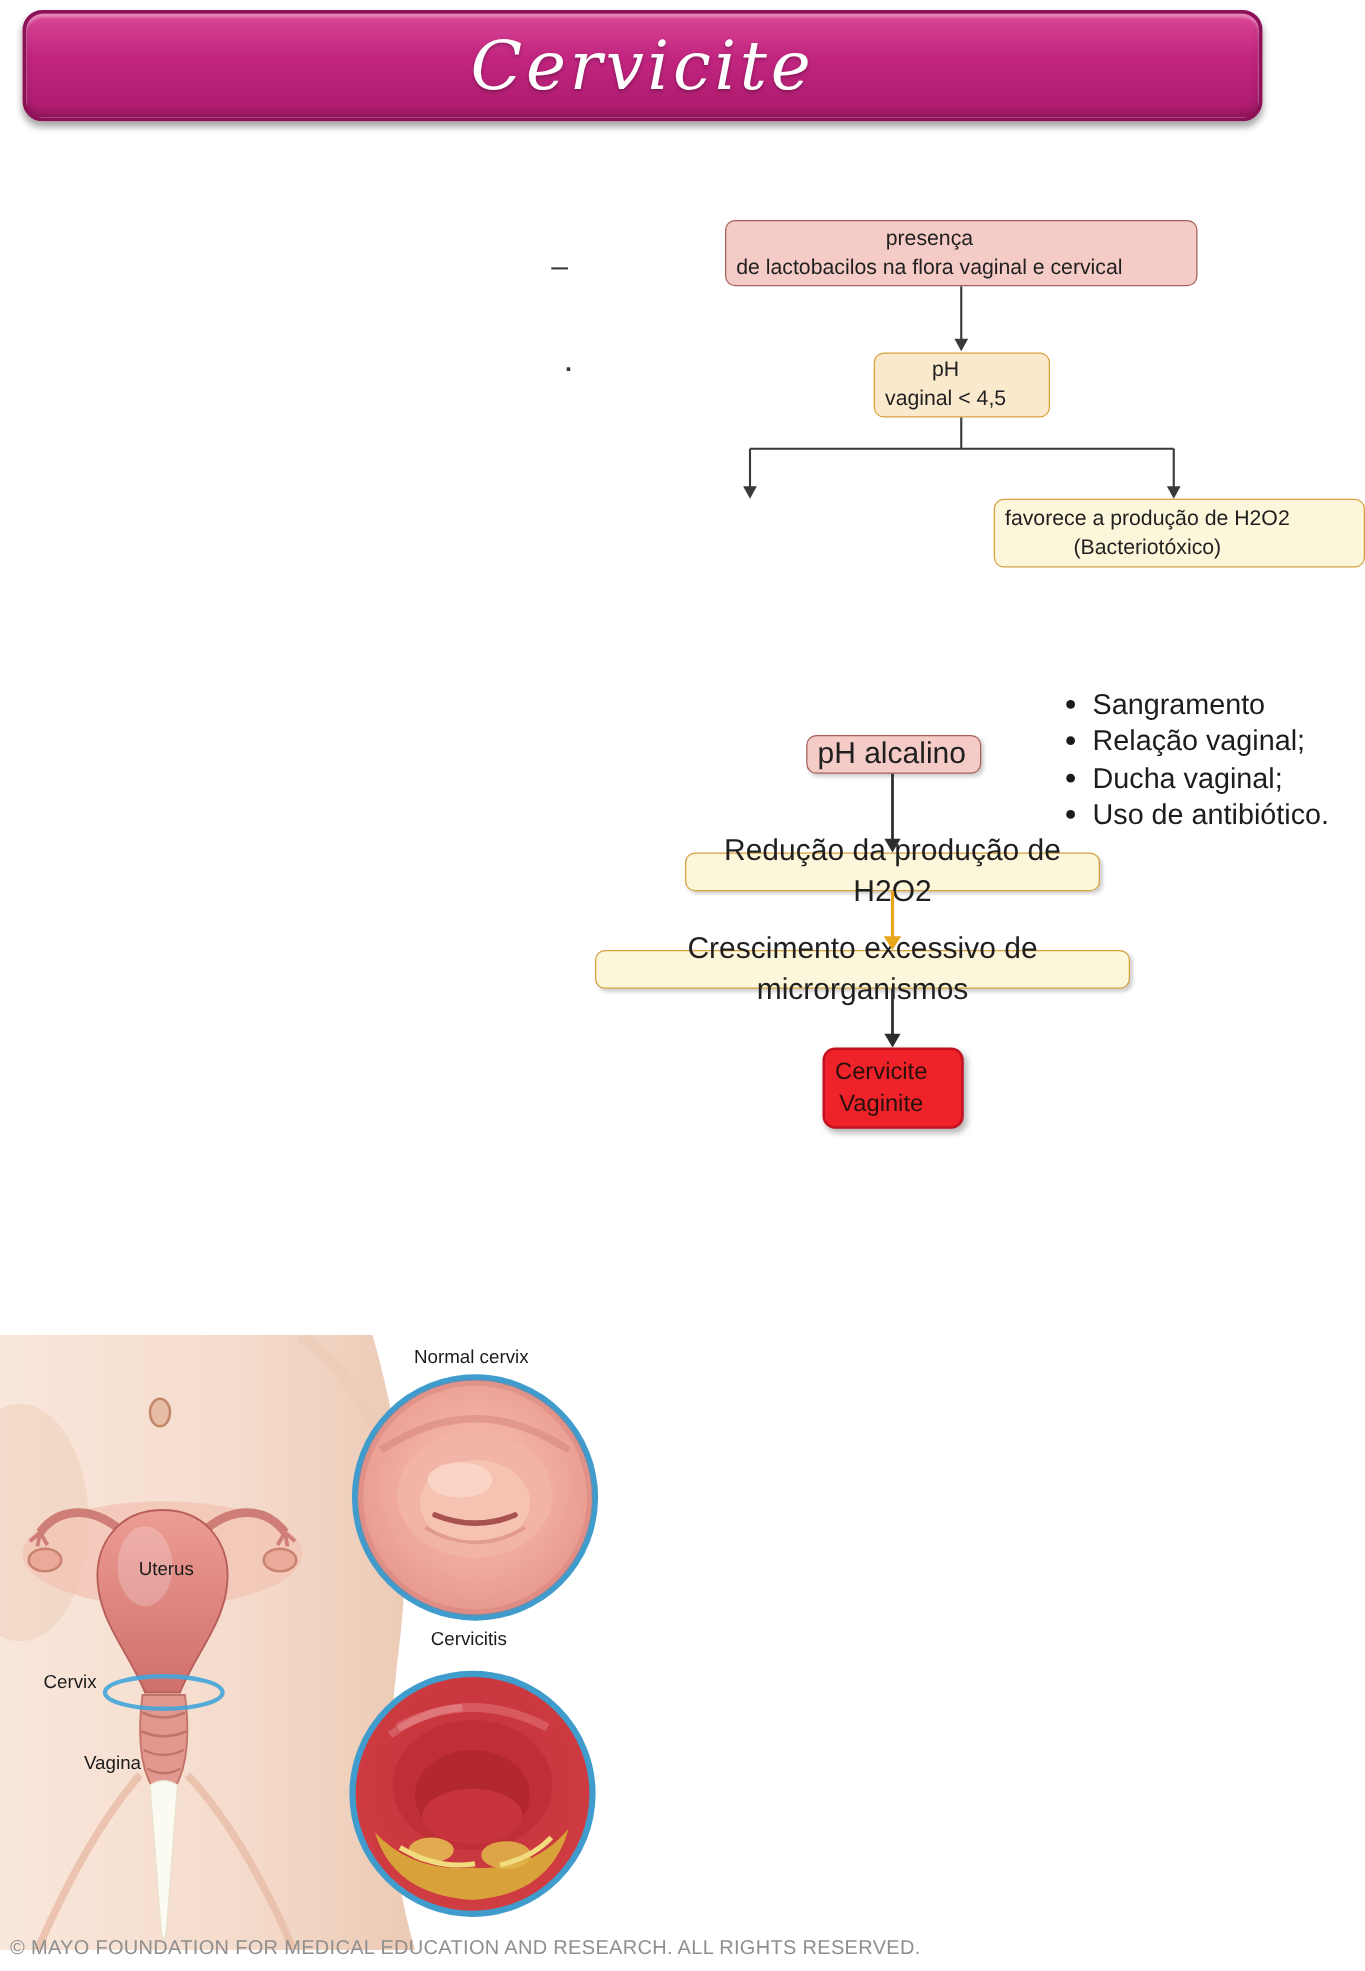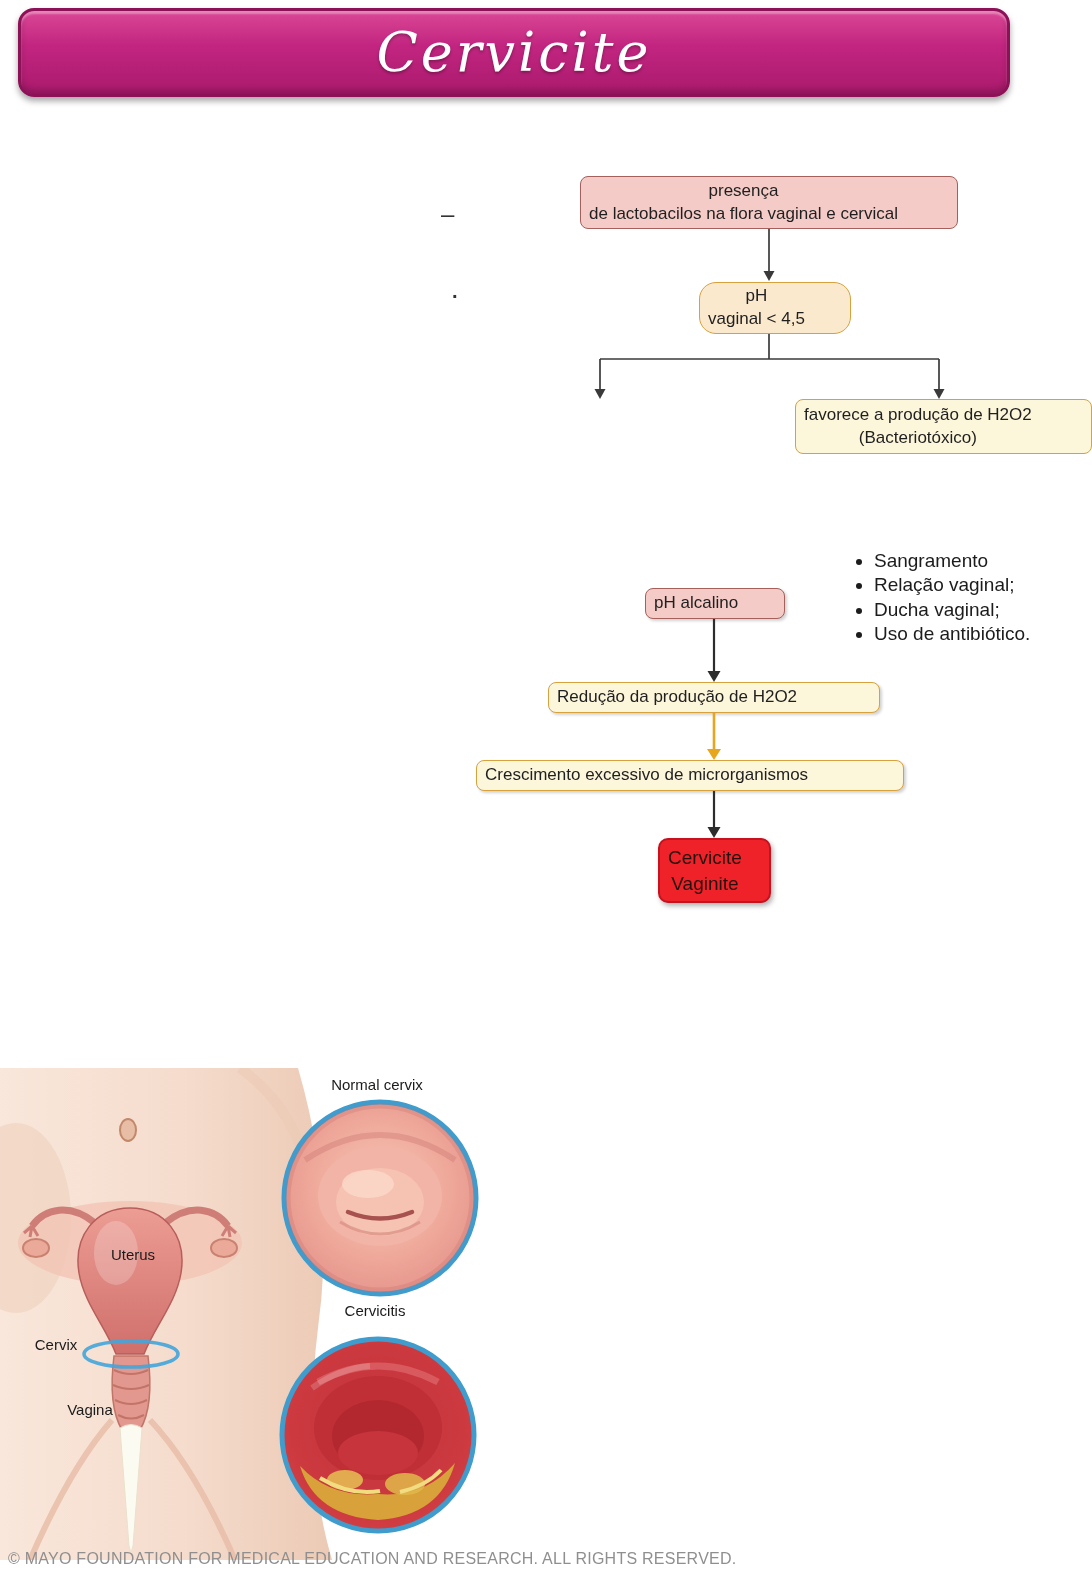--- a/index.html
+++ b/index.html
@@ -74,7 +74,7 @@
     <span>presença
 de lactobacilos na flora vaginal e cervical</span>
   </div>
-  <div class="fc-box style-peach" style="left:699px; top:282px; width:152px; height:52px;border-radius:17px;">
+  <div class="fc-box style-peach" style="left:699px; top:282px; width:141px; height:52px;">
     <span>pH
 vaginal &lt; 4,5</span>
   </div>

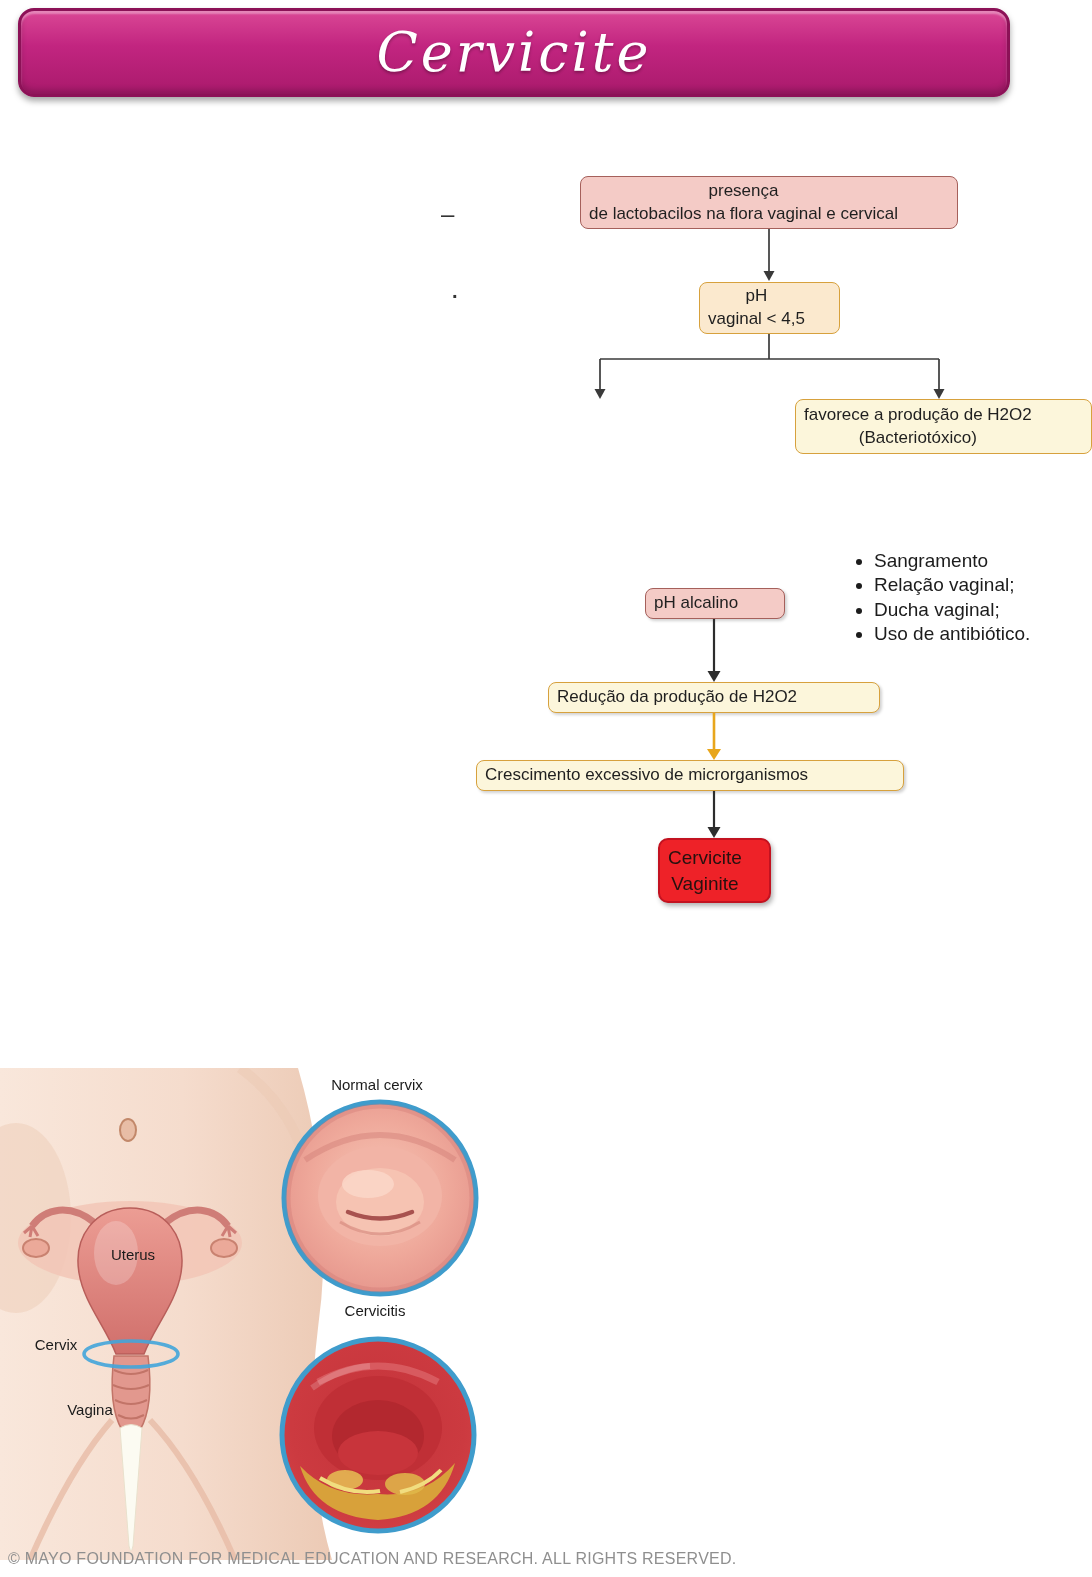--- a/index.html
+++ b/index.html
@@ -45,7 +45,7 @@
     position:absolute; left:852px; top:549px; width:230px;
     list-style:disc; list-style-position:outside; padding-left:22px;
   }
-  .causes li { font-size:19px; color:#1c1c1c; line-height:1.28; }
+  .causes li { font-size:23px; color:#1c1c1c; line-height:1.28; }
 
   .arrows { position:absolute; left:0; top:0; pointer-events:none; }
 

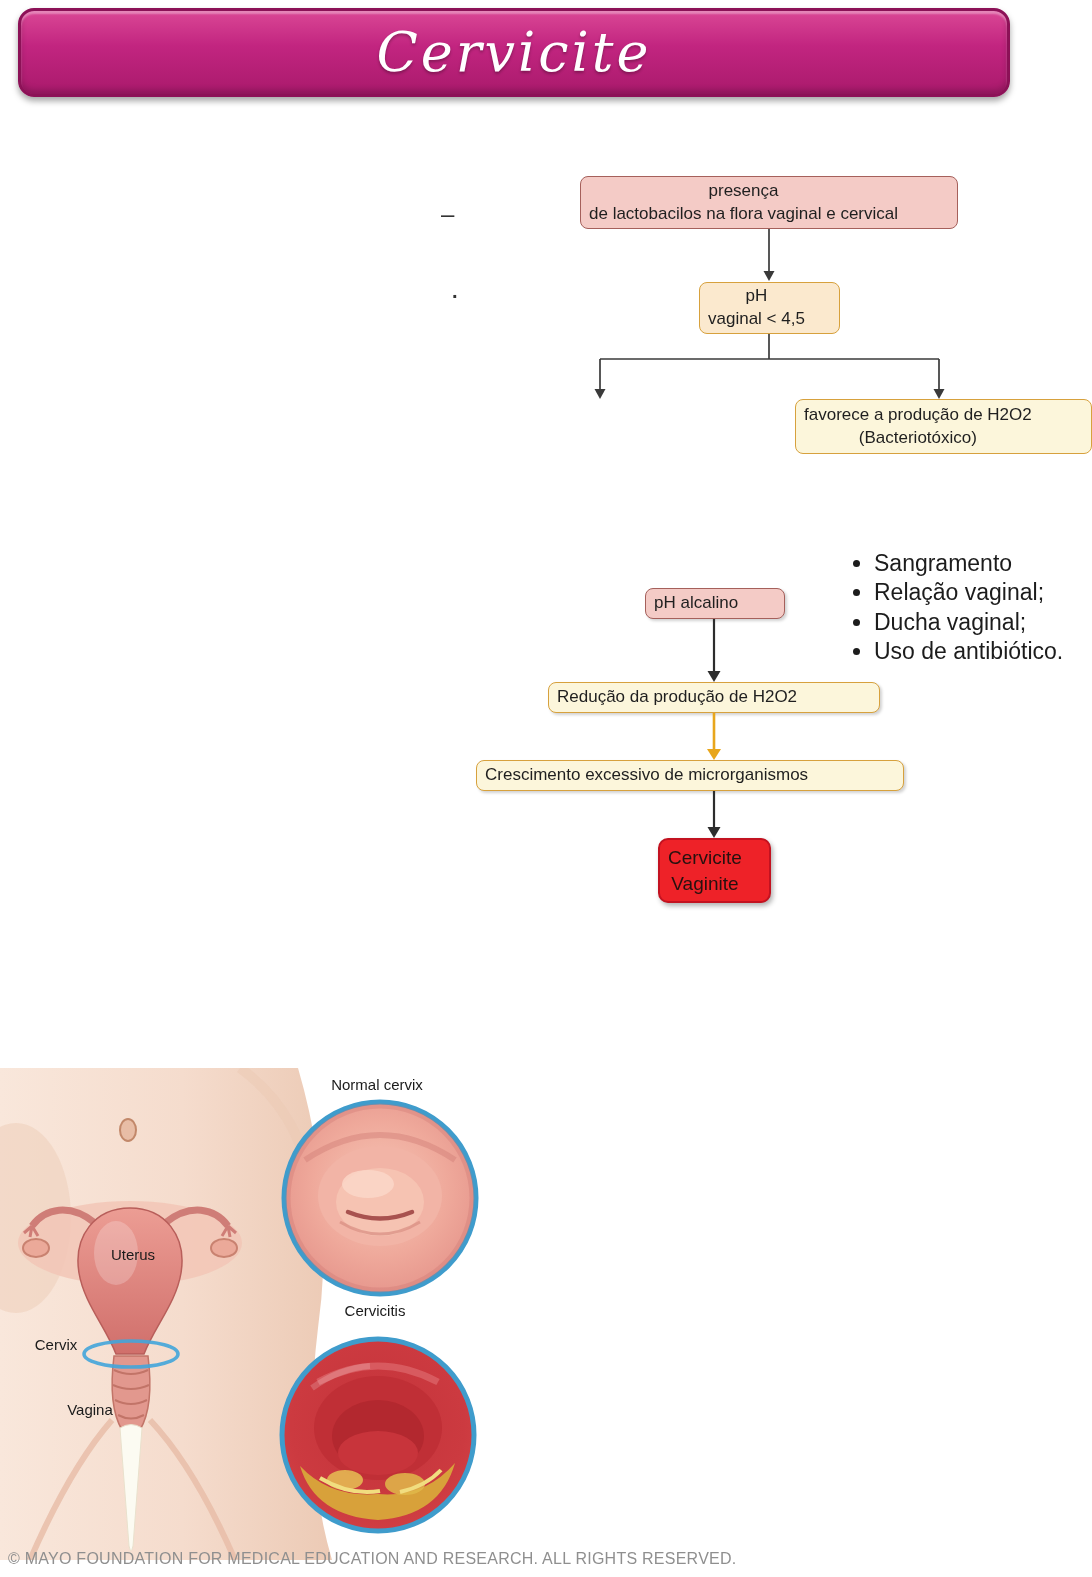--- a/index.html
+++ b/index.html
@@ -31,7 +31,7 @@
   .style-pink  { background:#f4cbc6; border:1.6px solid #a5605b; }
   .style-peach { background:#fbe9ce; border:1.6px solid #d7a13d; }
   .style-cream { background:#fcf6db; border:1.6px solid #d7a13d; }
-  .fc2 { font-size:17px; box-shadow:2px 2px 3px rgba(0,0,0,.18); }
+  .fc2 { font-size:24px; box-shadow:2px 2px 3px rgba(0,0,0,.18); }
   .style-red {
     background:#ee2228; border:2px solid #c31220; color:#26110f;
     font-size:19px; box-shadow:2px 3px 5px rgba(0,0,0,.3); border-radius:10px;

